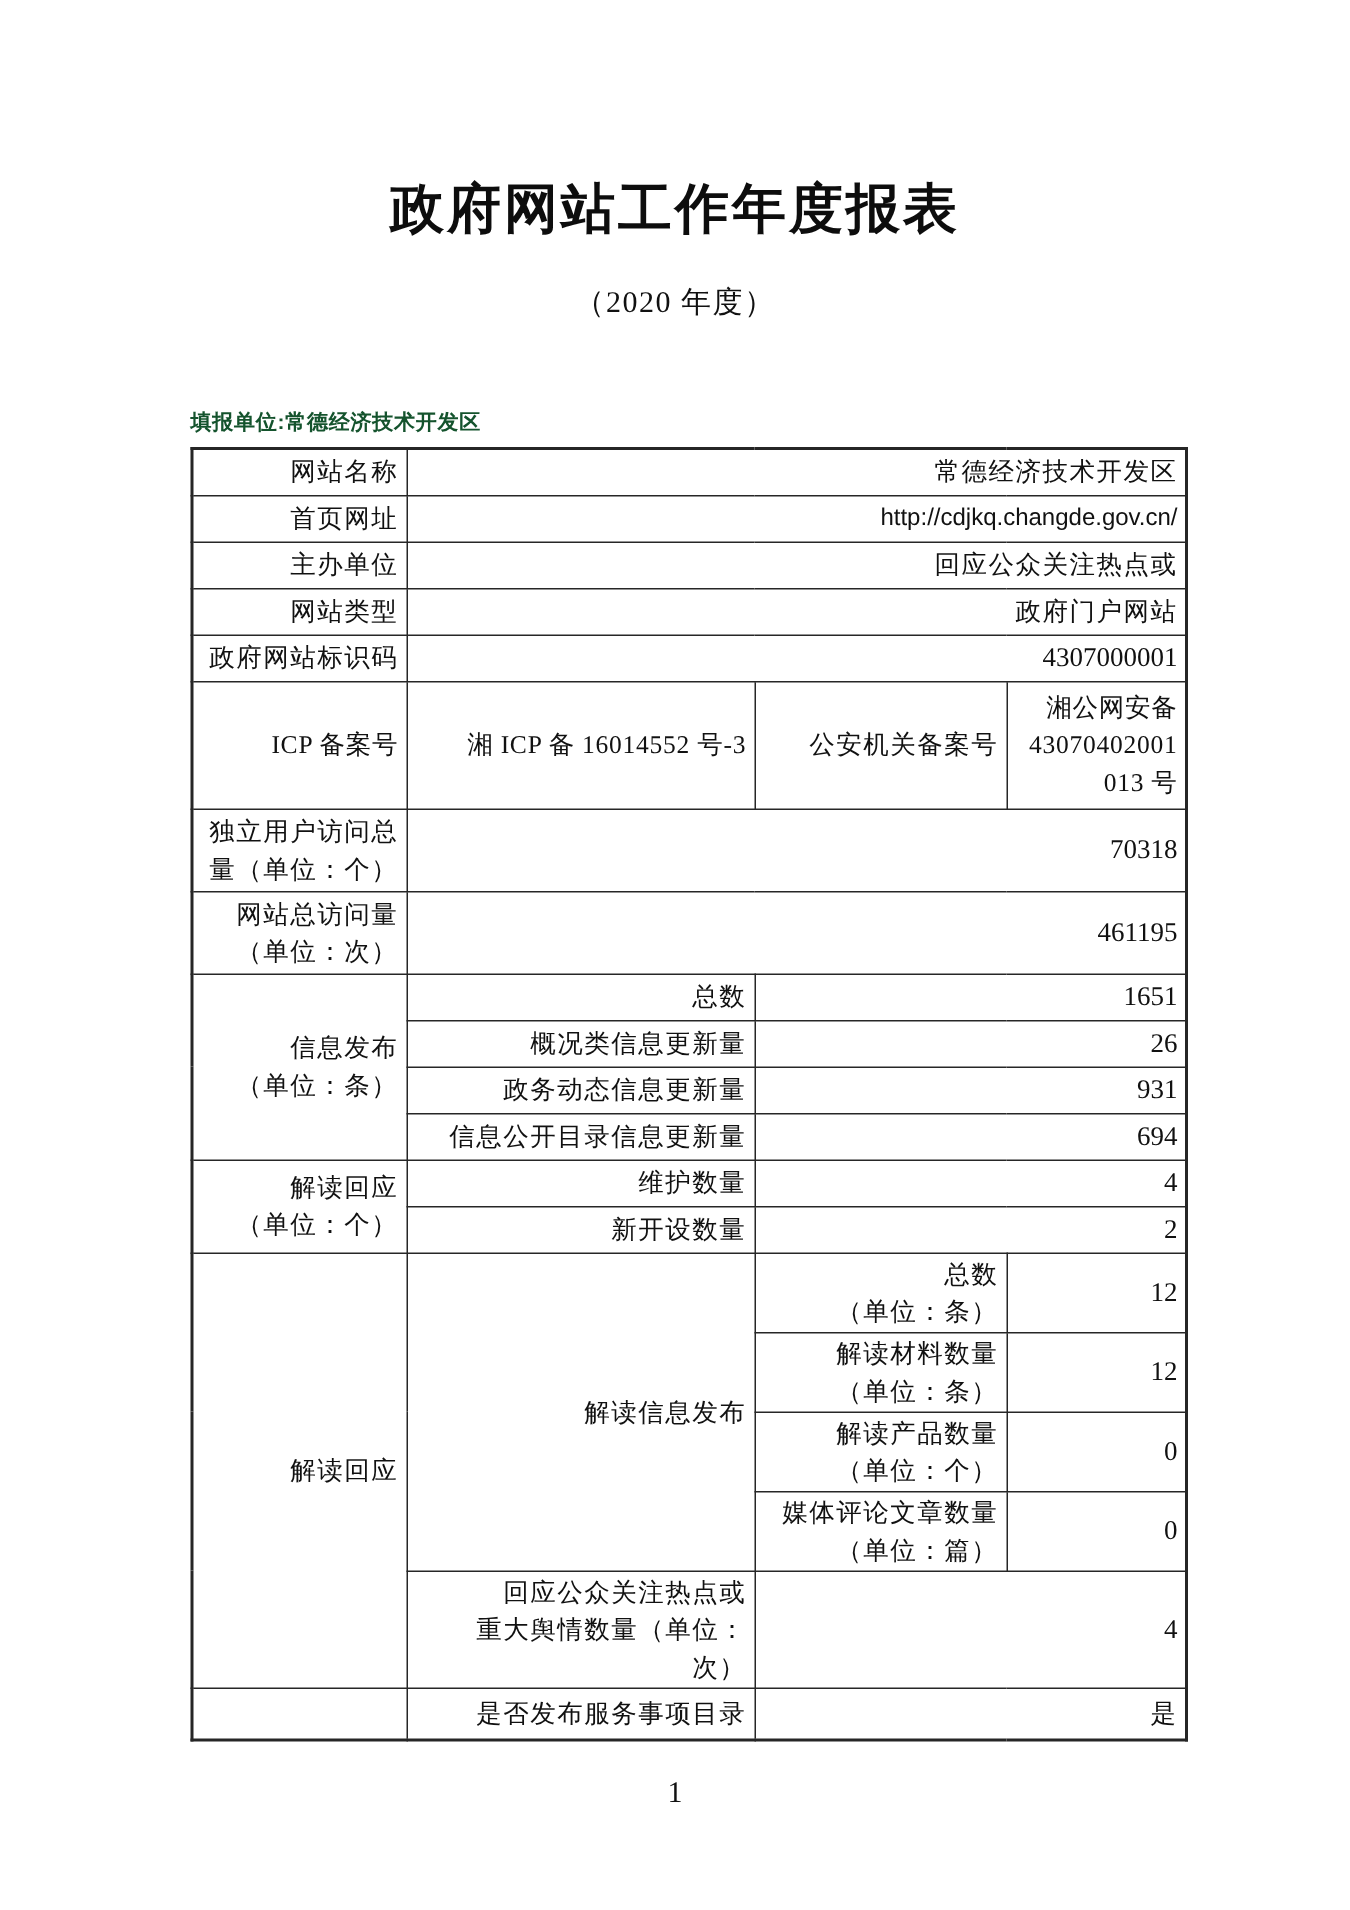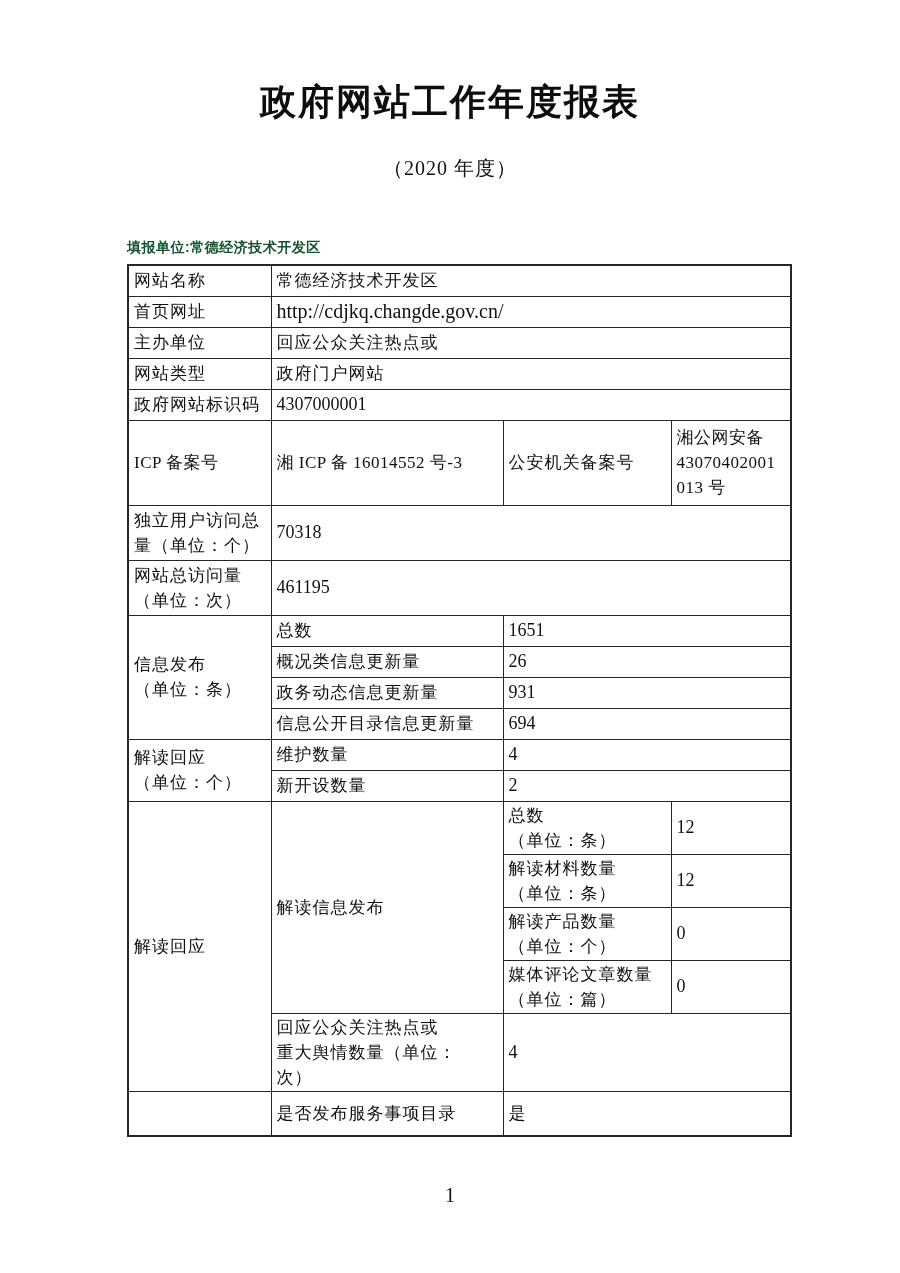--- a/index.html
+++ b/index.html
@@ -14,9 +14,9 @@
   }
   .title {
     margin: 0;
-    padding-top: 84px;
+    padding-top: 118px;
     text-align: center;
-    font-family: Liberation Mono, monospace;
+    font-family: Liberation Sans, sans-serif;
     font-weight: bold;
     font-size: 36px;
     line-height: 42px;

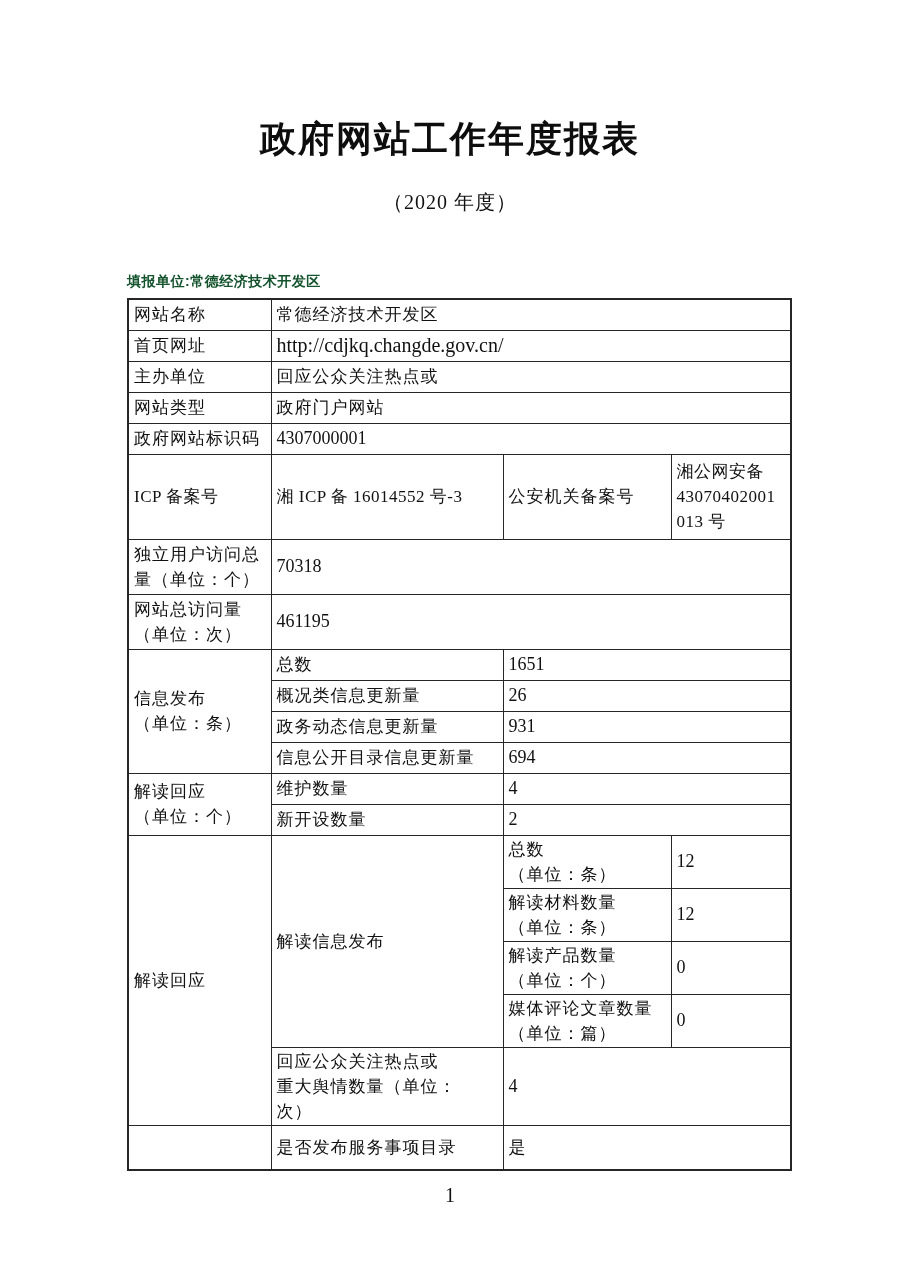--- a/index.html
+++ b/index.html
@@ -48,7 +48,7 @@
   }
   td {
     border: 1px solid #262626;
-    text-align: left;
+    text-align: right;
     vertical-align: middle;
     font-size: 17px;
     line-height: 25px;

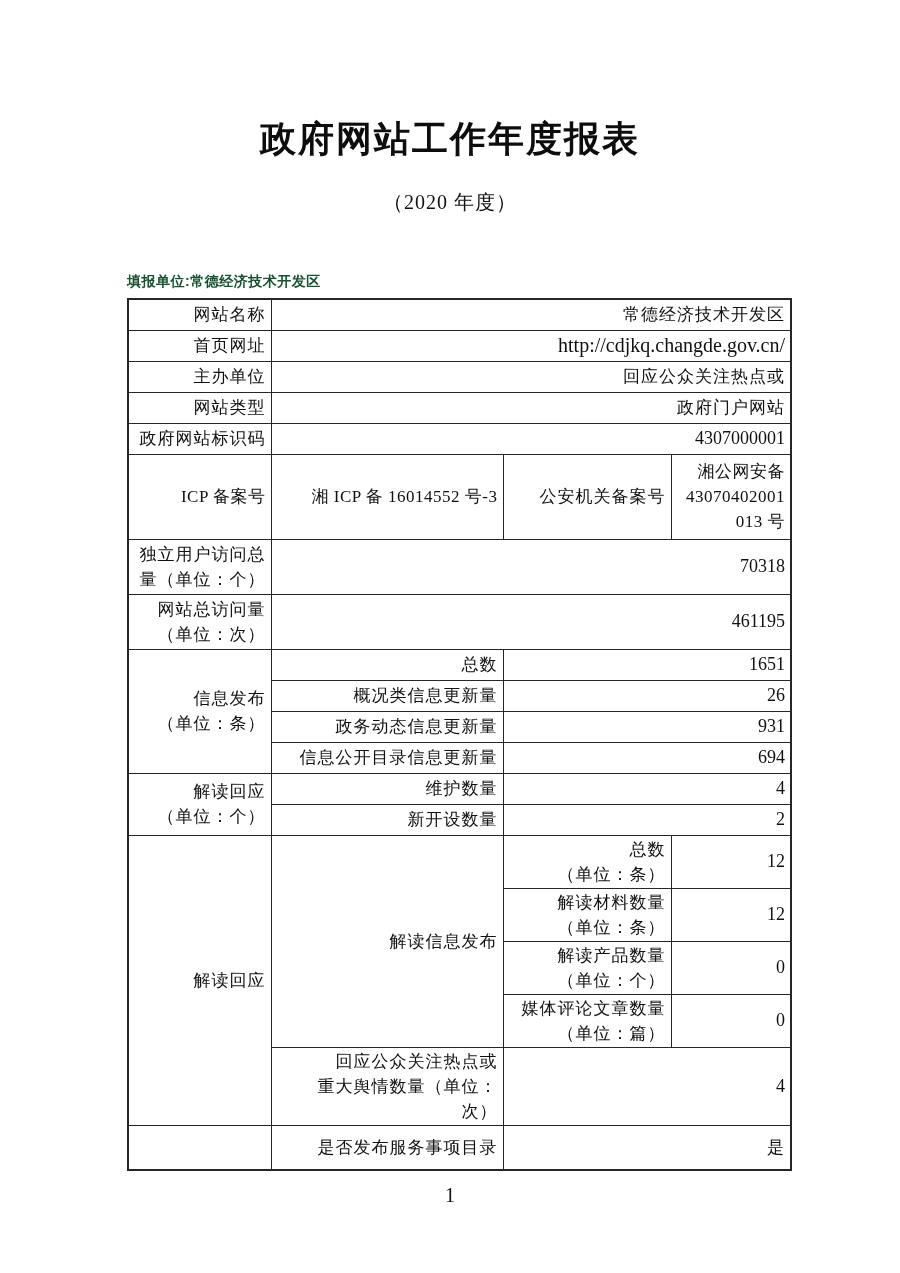--- a/index.html
+++ b/index.html
@@ -64,8 +64,8 @@
     margin-left: 14px;
   }
   td.url {
-    font-family: Liberation Serif, serif;
-    font-size: 20px;
+    font-family: Liberation Sans, sans-serif;
+    font-size: 16px;
     letter-spacing: 0;
   }
   td.mixed { letter-spacing: 0.5px; }

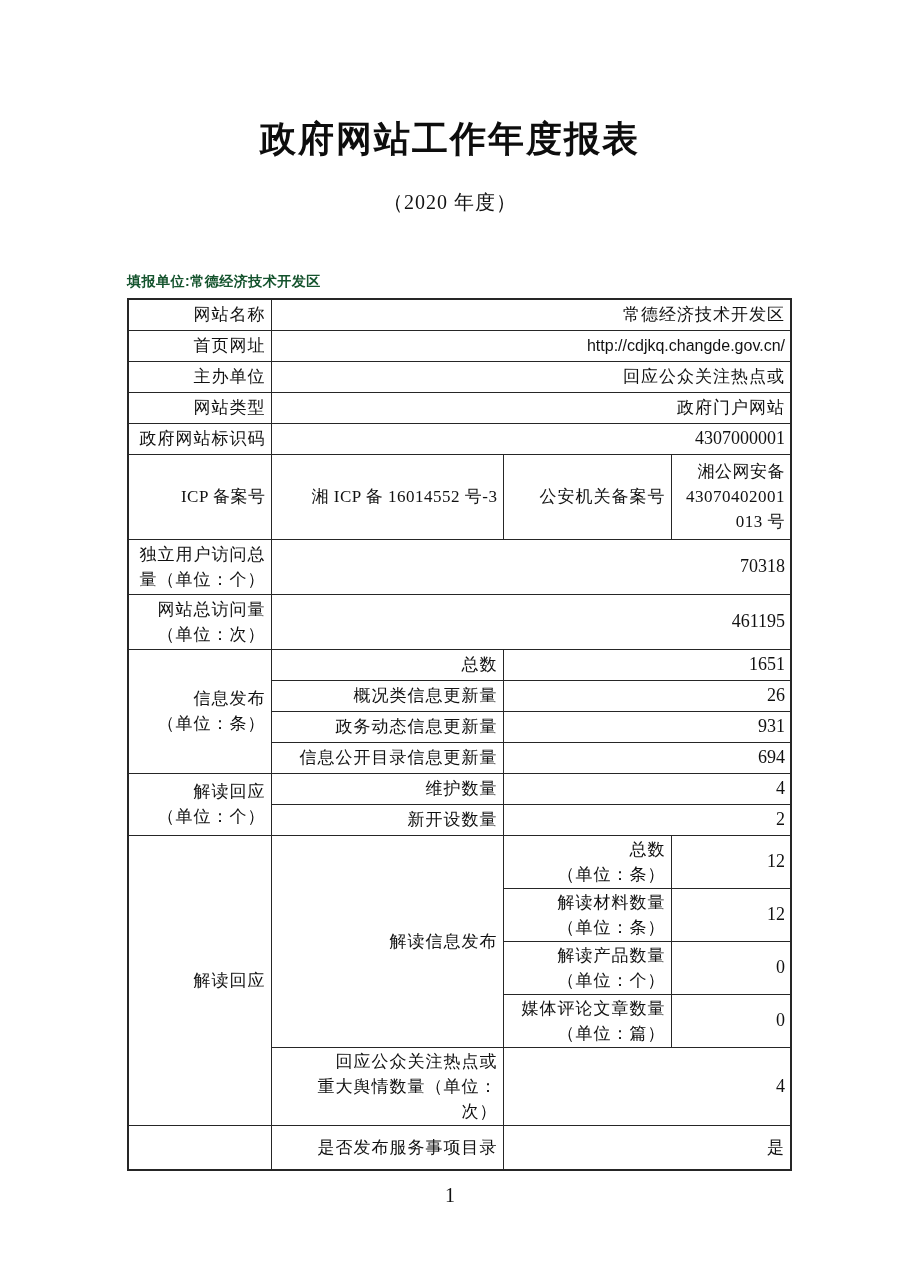--- a/index.html
+++ b/index.html
@@ -74,7 +74,7 @@
   tr.r55 { height: 55px; padding-left: 18px; }
   tr.r53 { height: 53px; }
   tr.r77 { height: 77px; }
-  tr.r35 { height: 45px; }
+  tr.r35 { height: 35px; }
   .pageno {
     position: absolute;
     top: 1183px;

